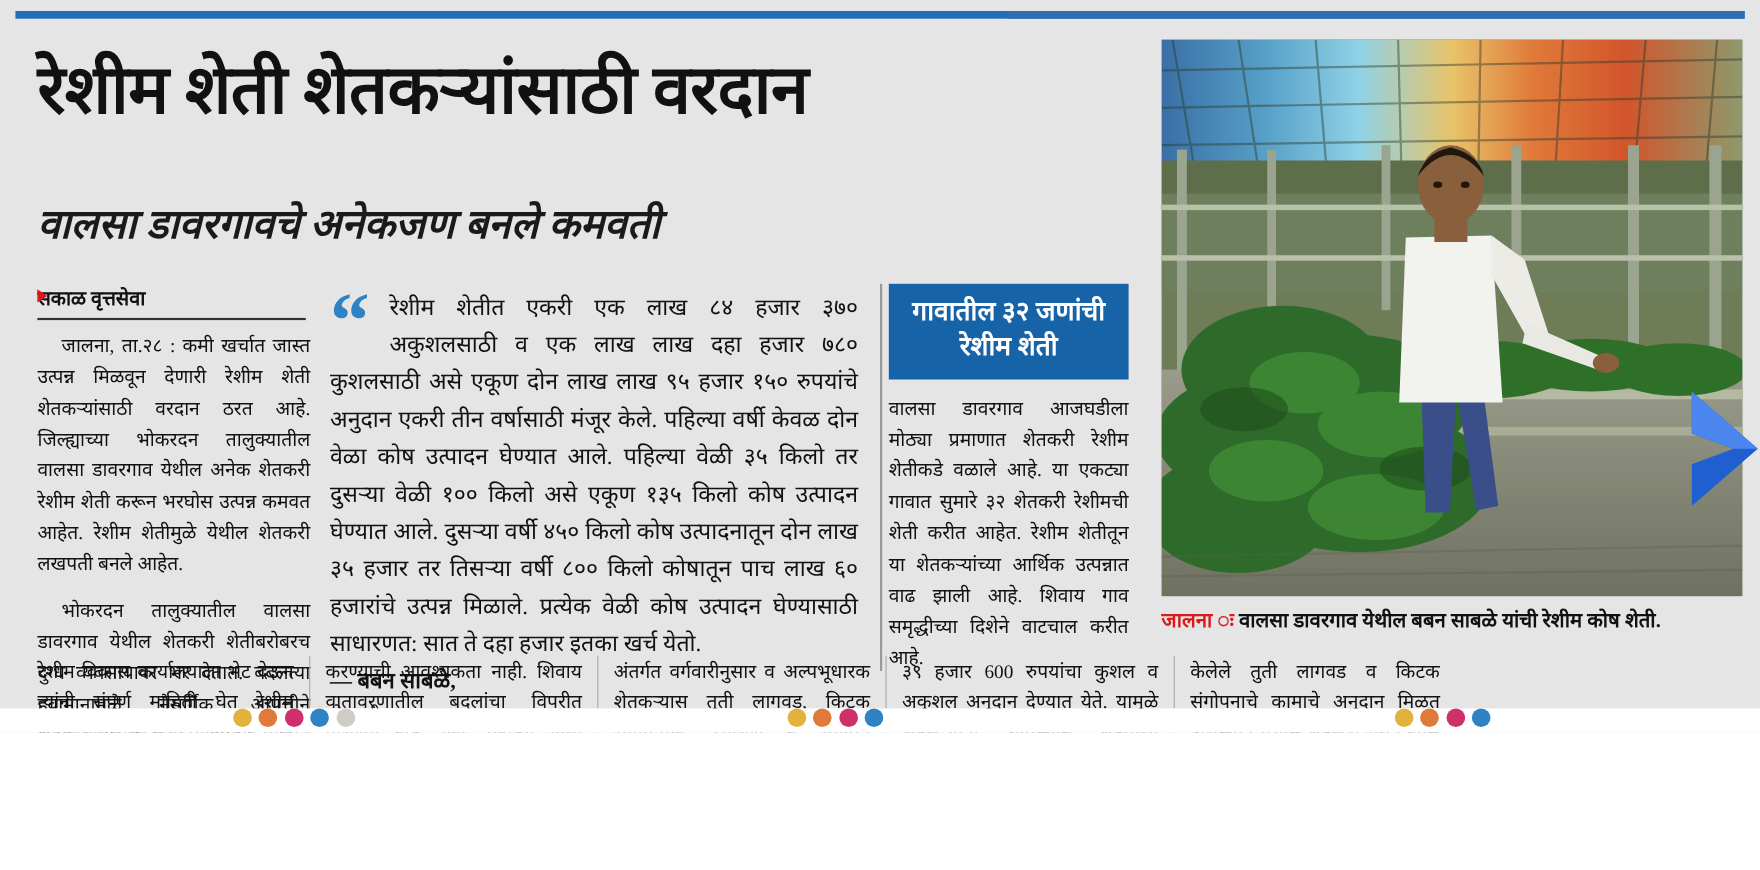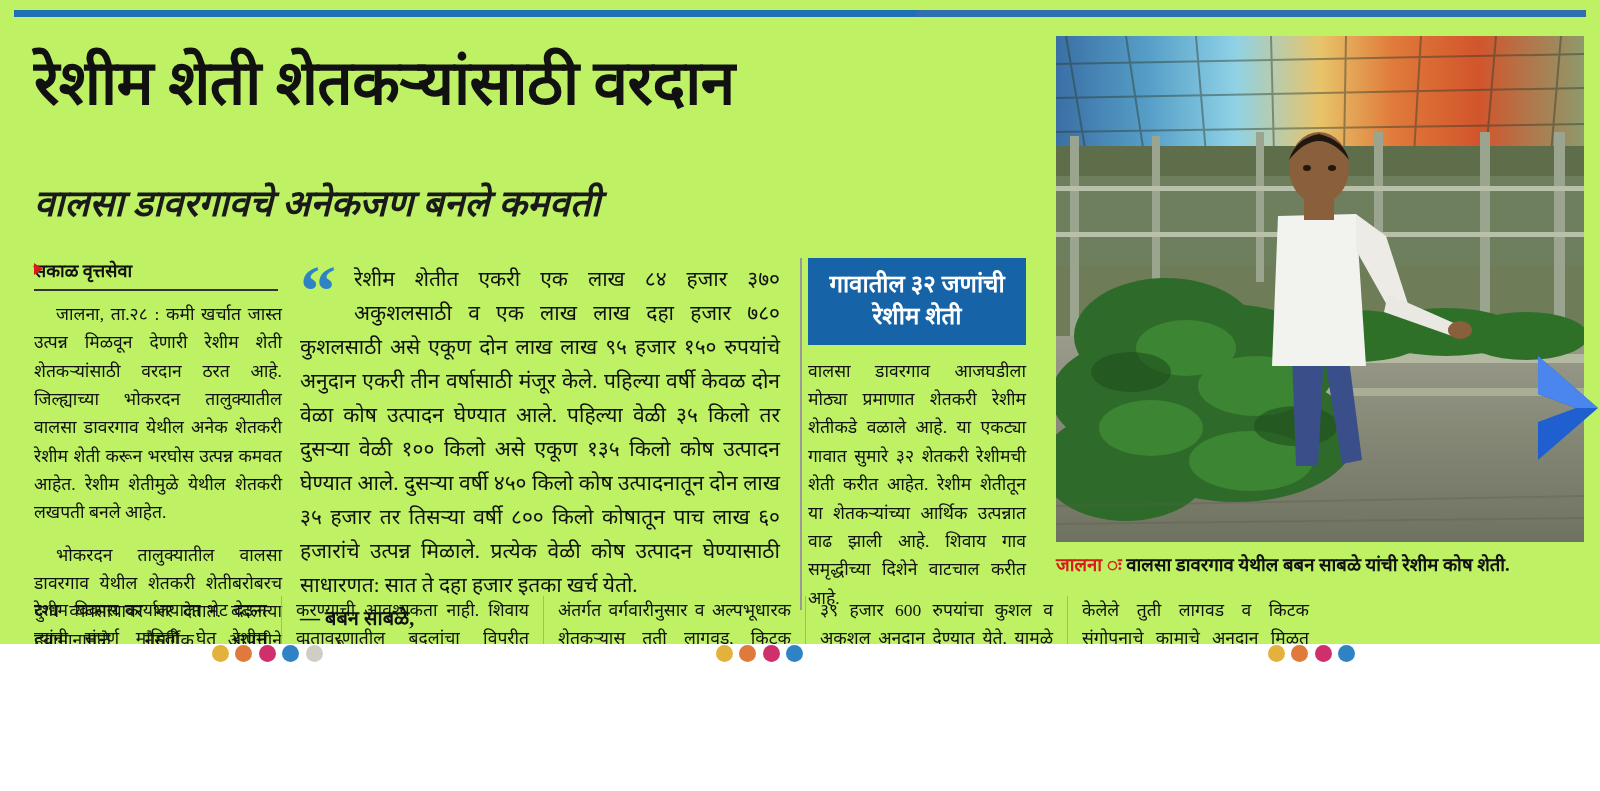--- a/index.html
+++ b/index.html
@@ -14,7 +14,7 @@
     position: relative;
     width: 1600px;
     height: 666px;
-    background: #bef264;
+    background: #e5e5e5;
     overflow: hidden;
     box-sizing: border-box;
   }

